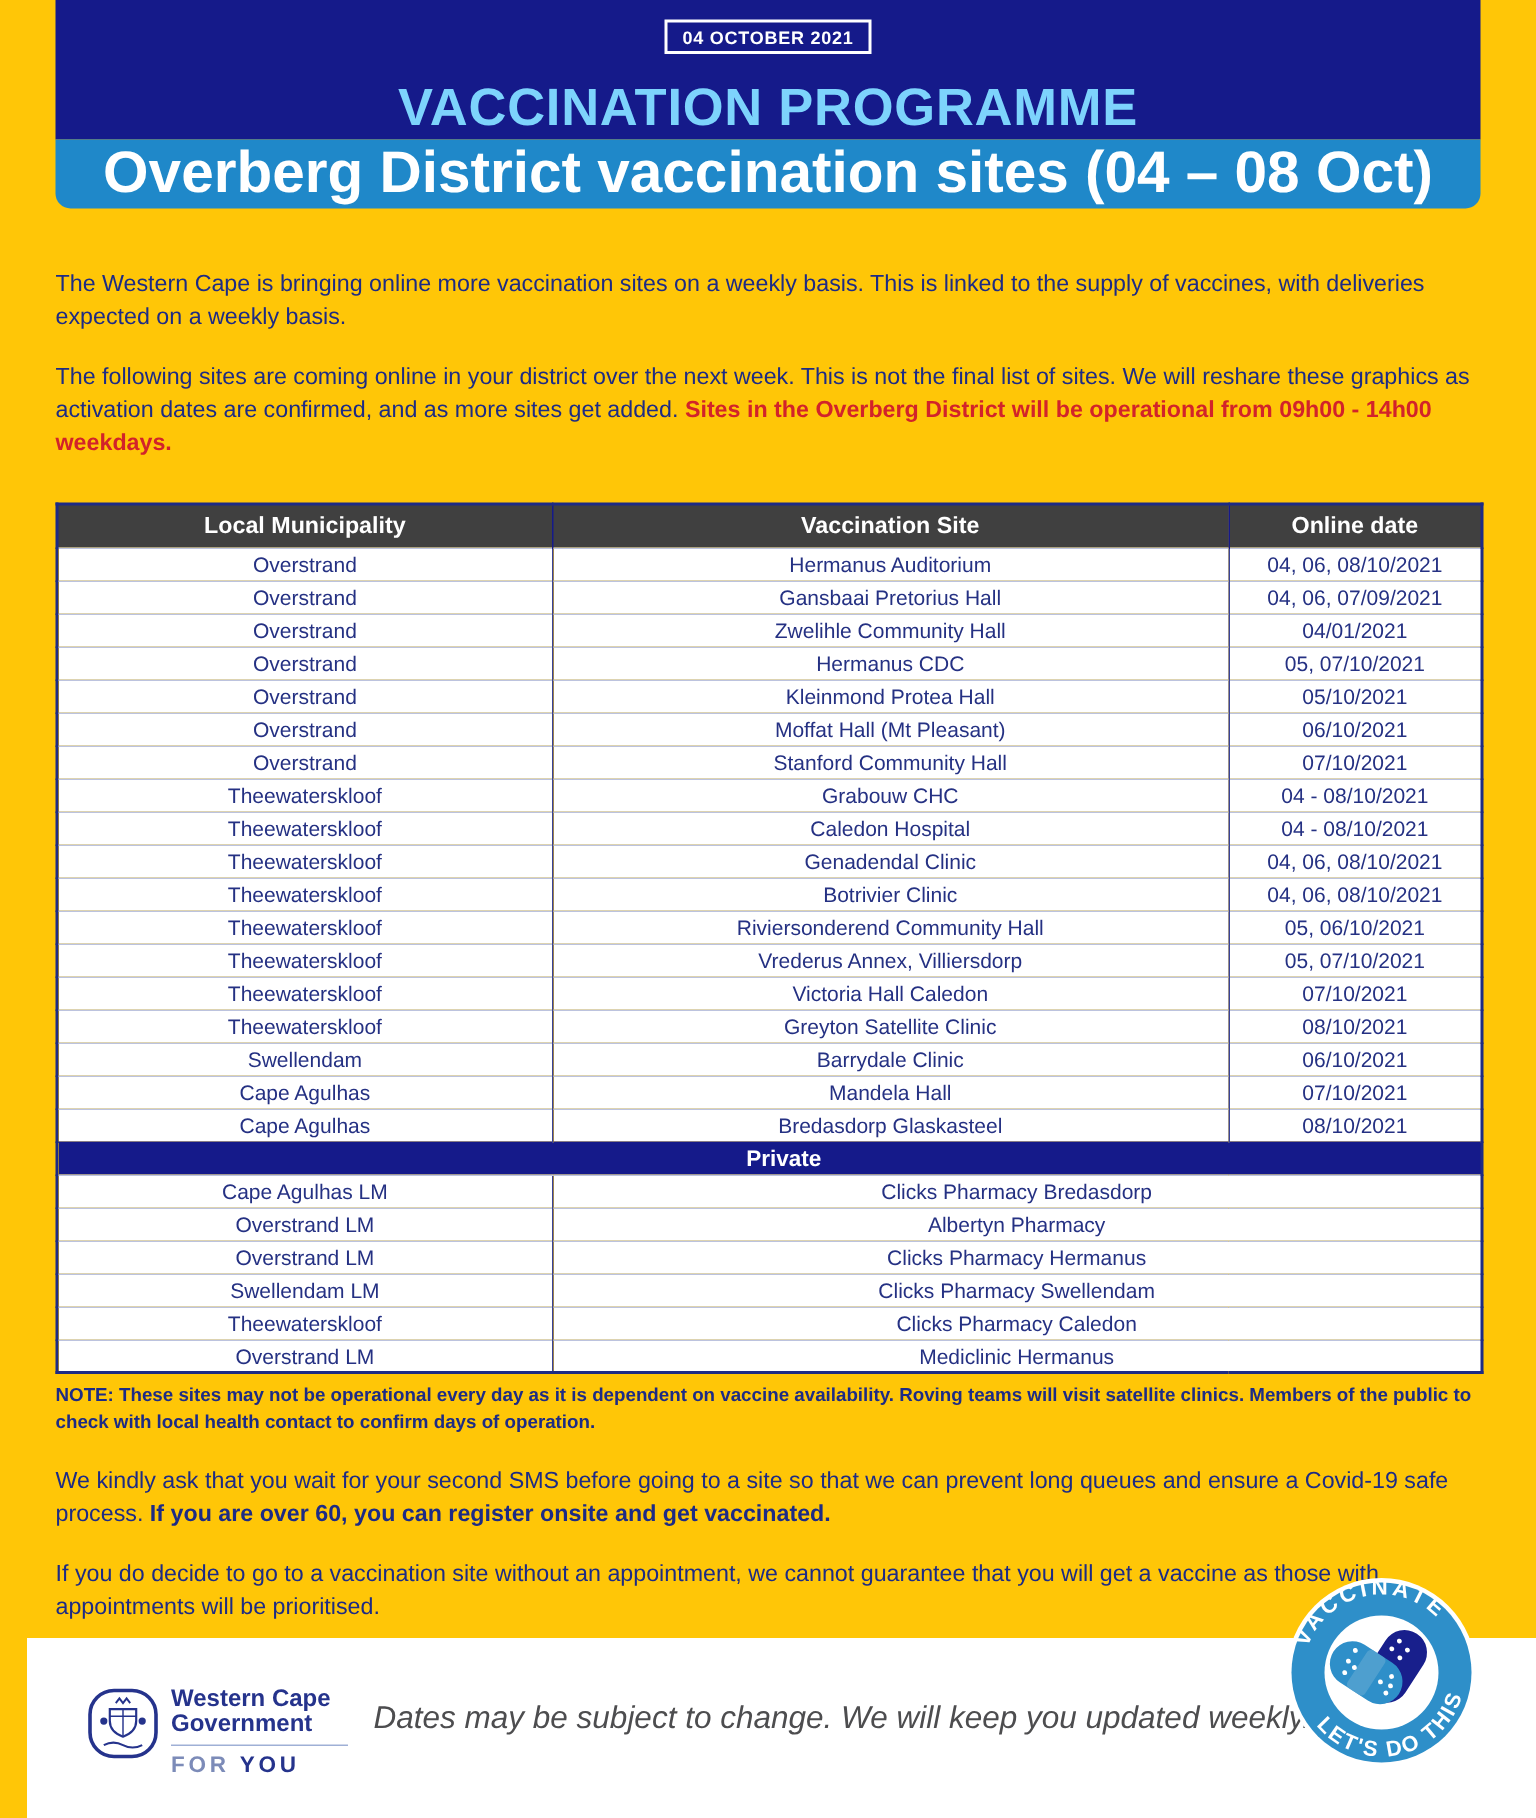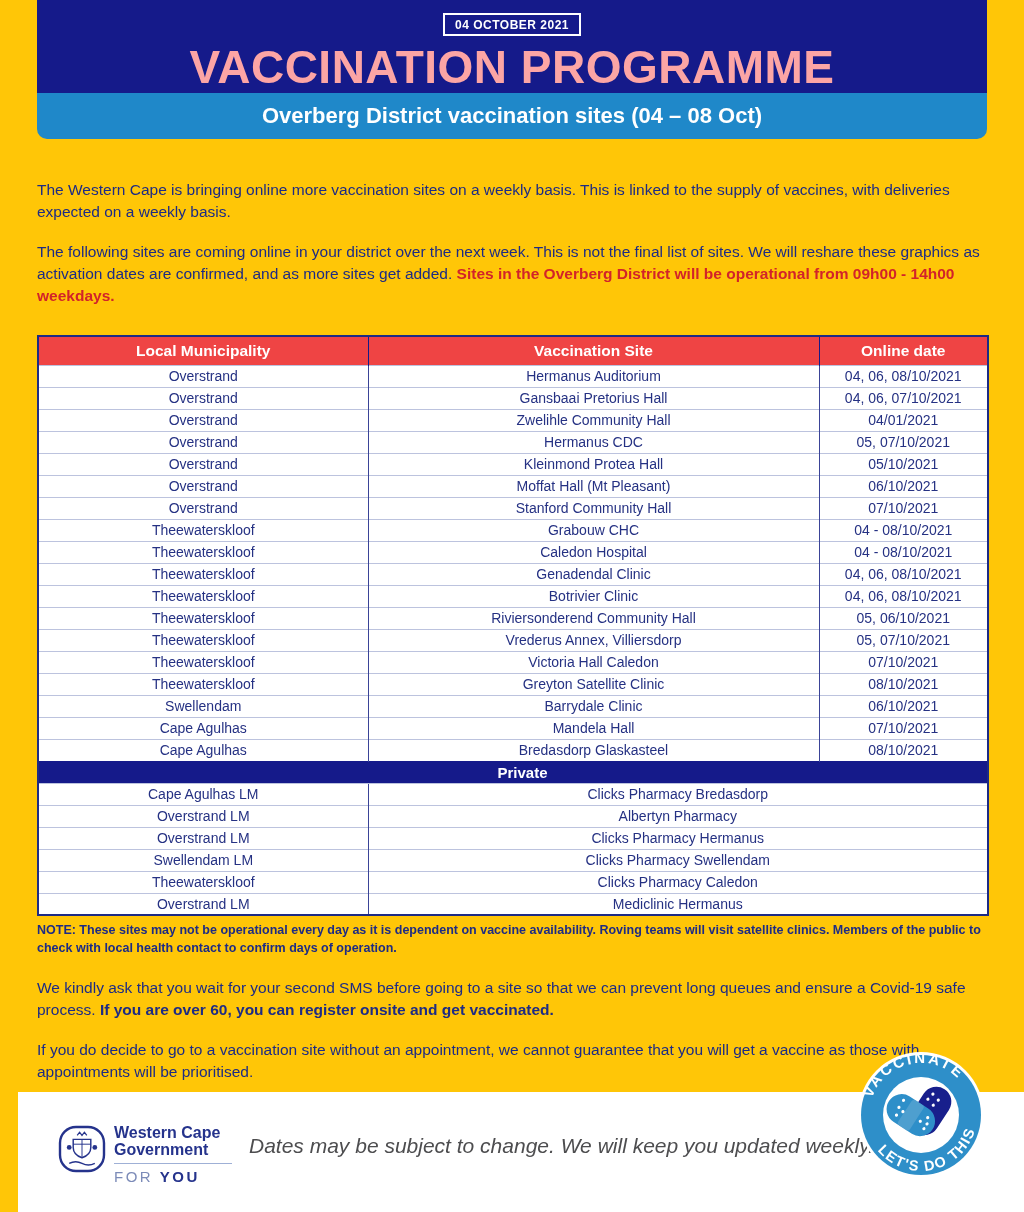--- a/index.html
+++ b/index.html
@@ -31,9 +31,9 @@
     text-align: center;
   }
   .page-title {
-    margin-top: 4px;
-    color: #fca5a5;
-    font-size: 46px;
+    margin-top: 16px;
+    color: #7dd3fc;
+    font-size: 35px;
     font-weight: bold;
     letter-spacing: 0.5px;
     white-space: nowrap;

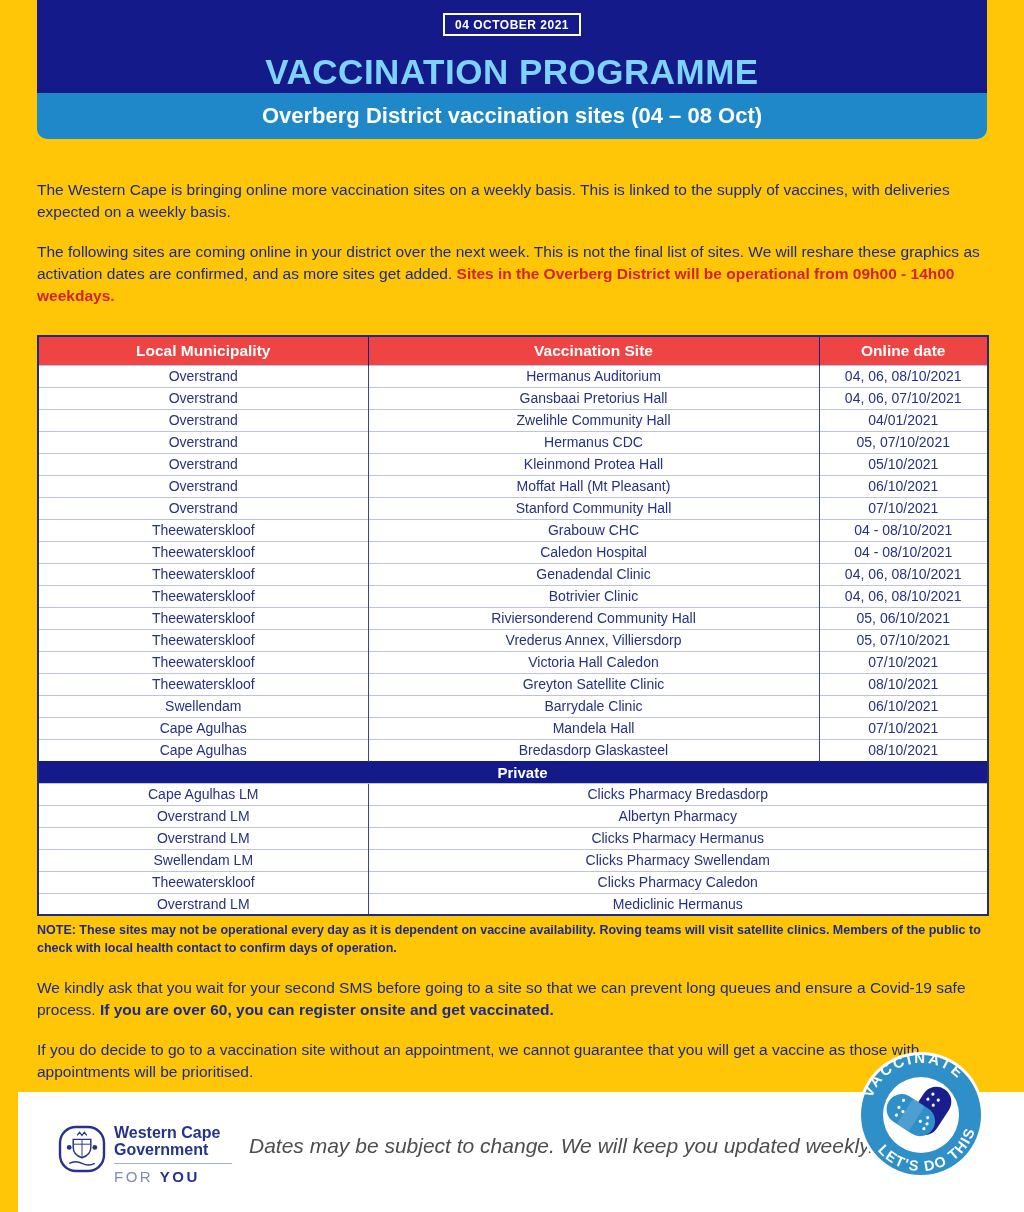--- a/index.html
+++ b/index.html
@@ -47,7 +47,7 @@
   }
   .subtitle {
     color: #ffffff;
-    font-size: 22px;
+    font-size: 39px;
     font-weight: bold;
     white-space: nowrap;
   }

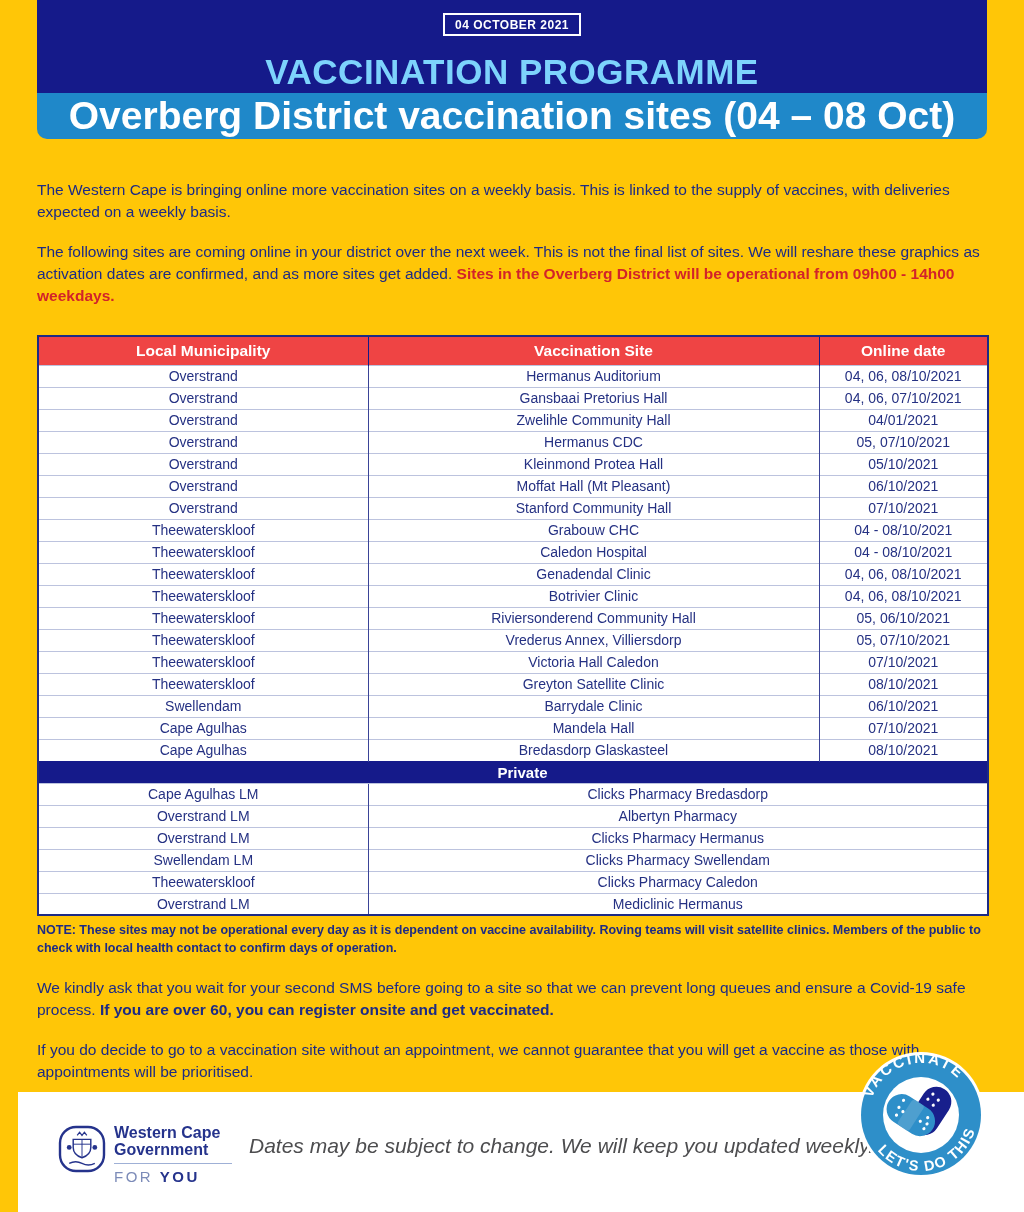--- a/index.html
+++ b/index.html
@@ -74,7 +74,7 @@
   .sites-table col.c2 { width: 451px; }
   .sites-table col.c3 { width: 169px; }
   .sites-table th {
-    background: #ef4444;
+    background: #404040;
     color: #ffffff;
     font-size: 15.5px;
     font-weight: bold;

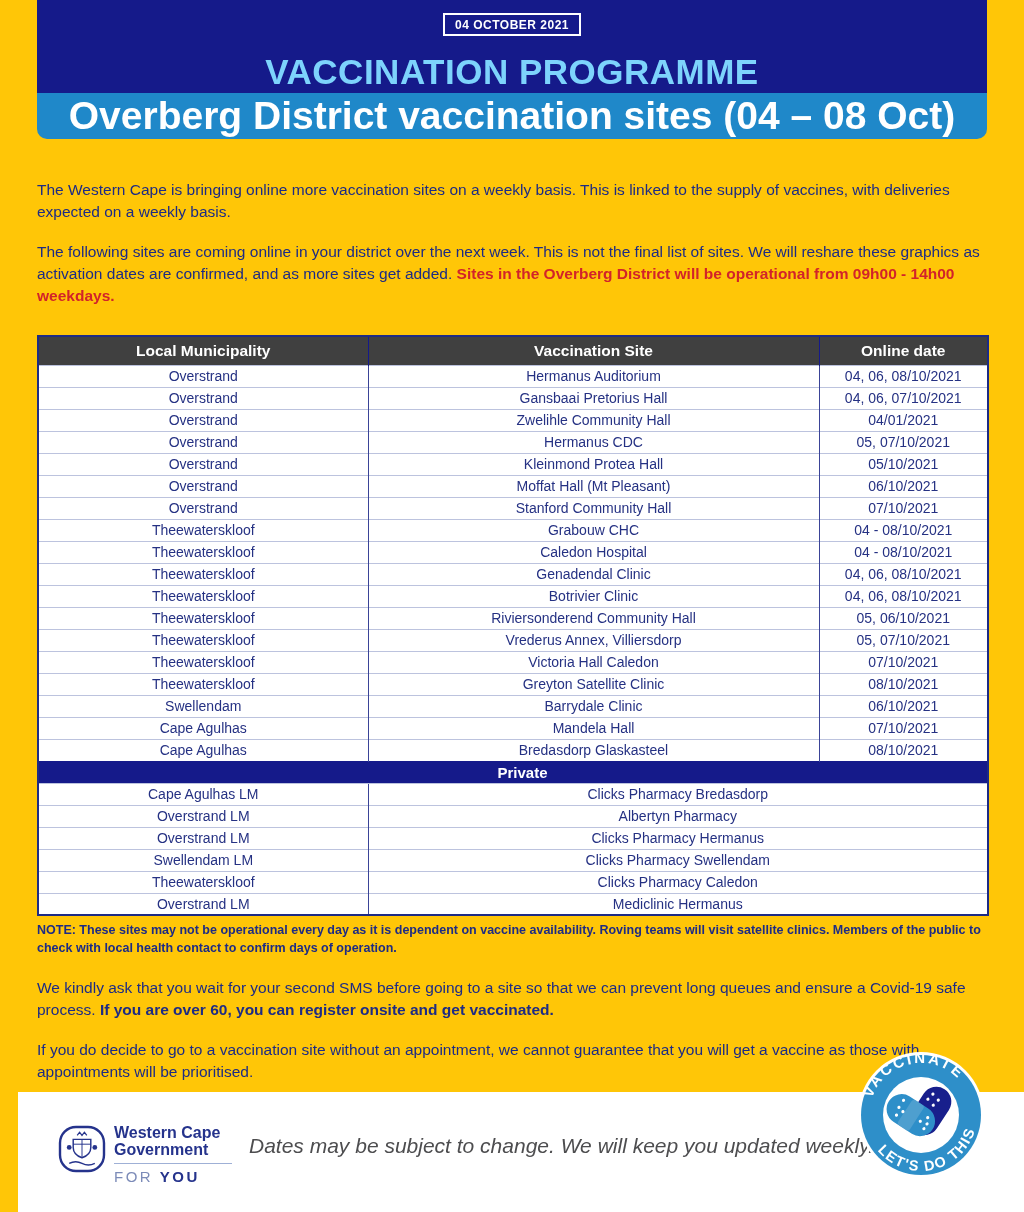--- a/index.html
+++ b/index.html
@@ -182,7 +182,7 @@
           <tr>
             <td>Overstrand</td>
             <td>Gansbaai Pretorius Hall</td>
-            <td>04, 06, 07/10/2021</td>
+            <td>04, 06, 07/09/2021</td>
           </tr>
           <tr>
             <td>Overstrand</td>

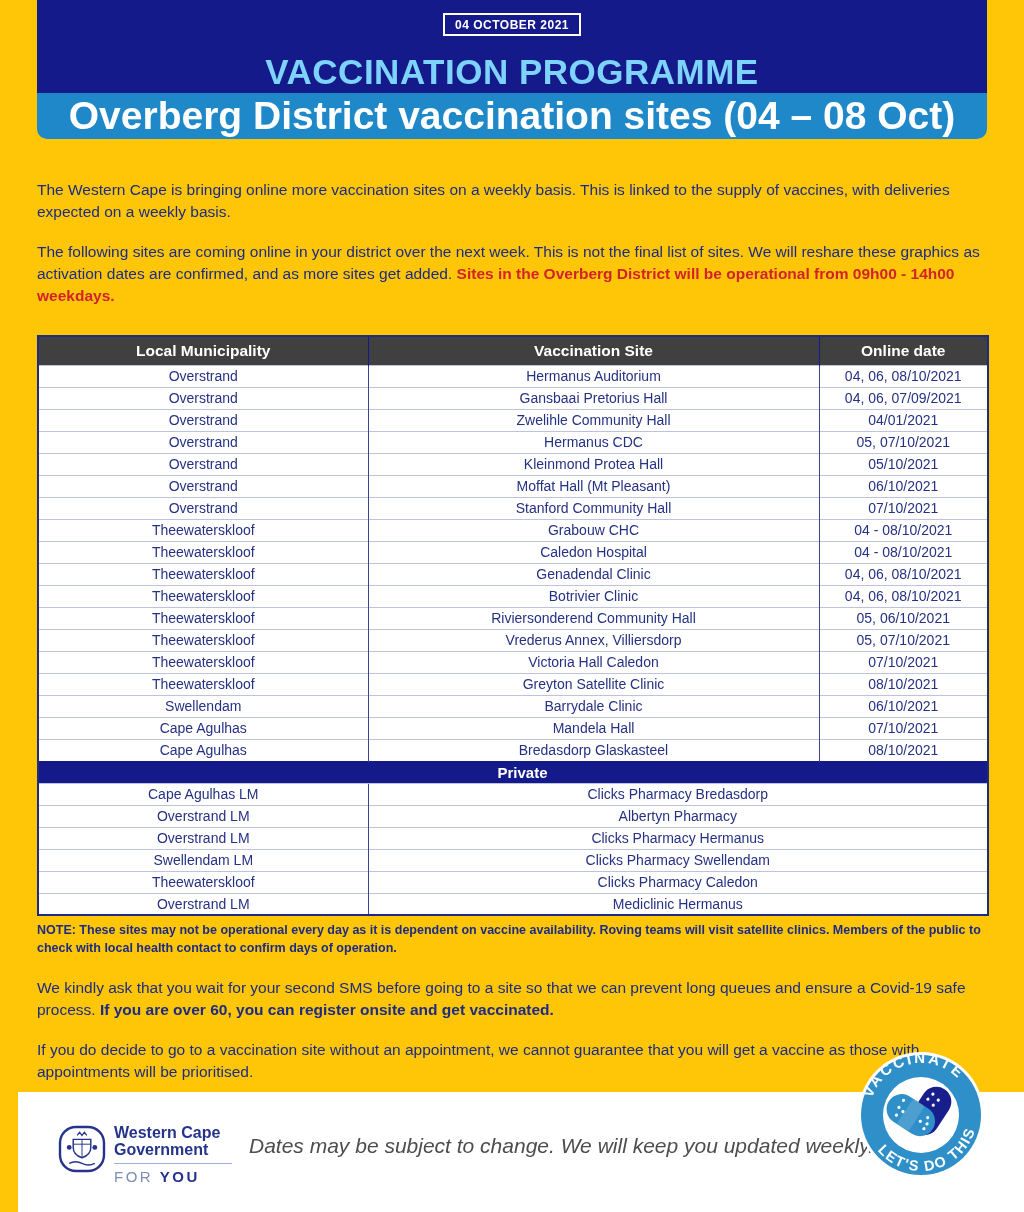--- a/index.html
+++ b/index.html
@@ -129,7 +129,7 @@
   .logo-line { color: #25338C; font-size: 16px; font-weight: bold; line-height: 1.05; }
   .logo-rule { width: 118px; height: 1px; background: #9FB0D6; margin: 4px 0 4px 0; }
   .logo-foryou { font-size: 15px; letter-spacing: 2.5px; }
-  .logo-for { color: #7C8BB8; font-weight: normal; text-align: right; }
+  .logo-for { color: #7C8BB8; font-weight: bold; text-align: right; }
   .logo-you { color: #25338C; font-weight: bold; }
   .footer-note {
     position: absolute; left: 231px; top: 42px;

